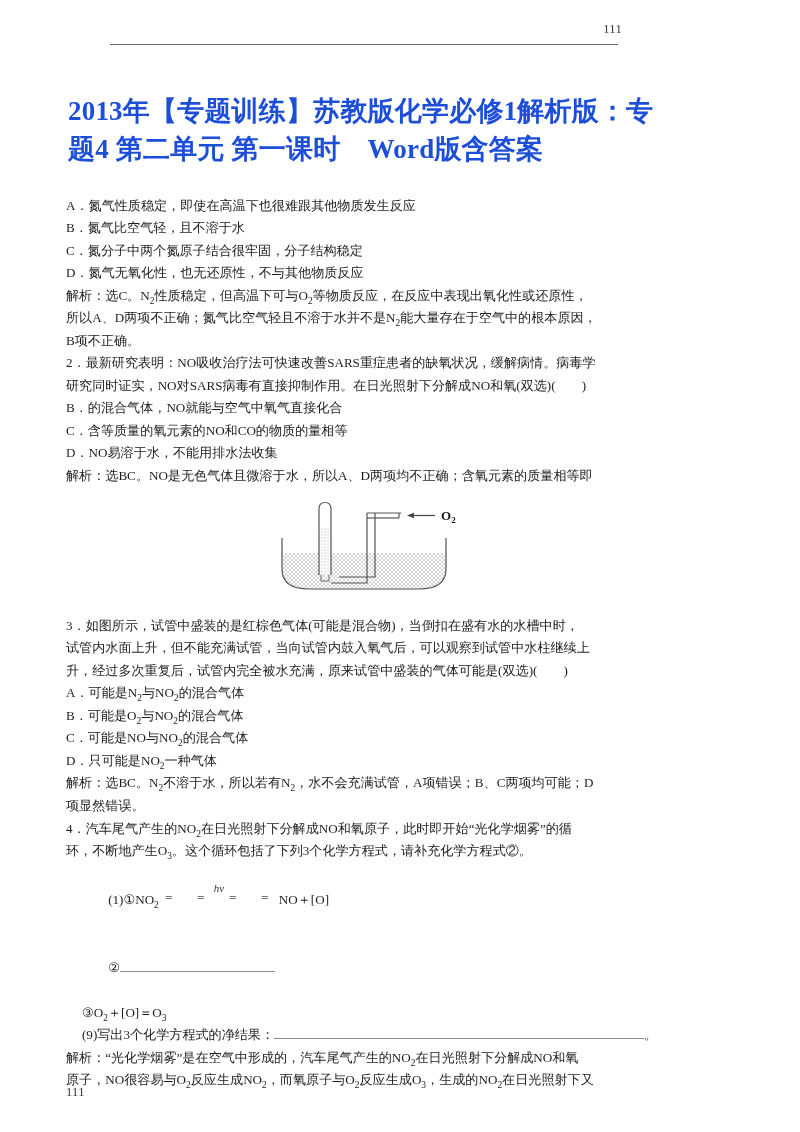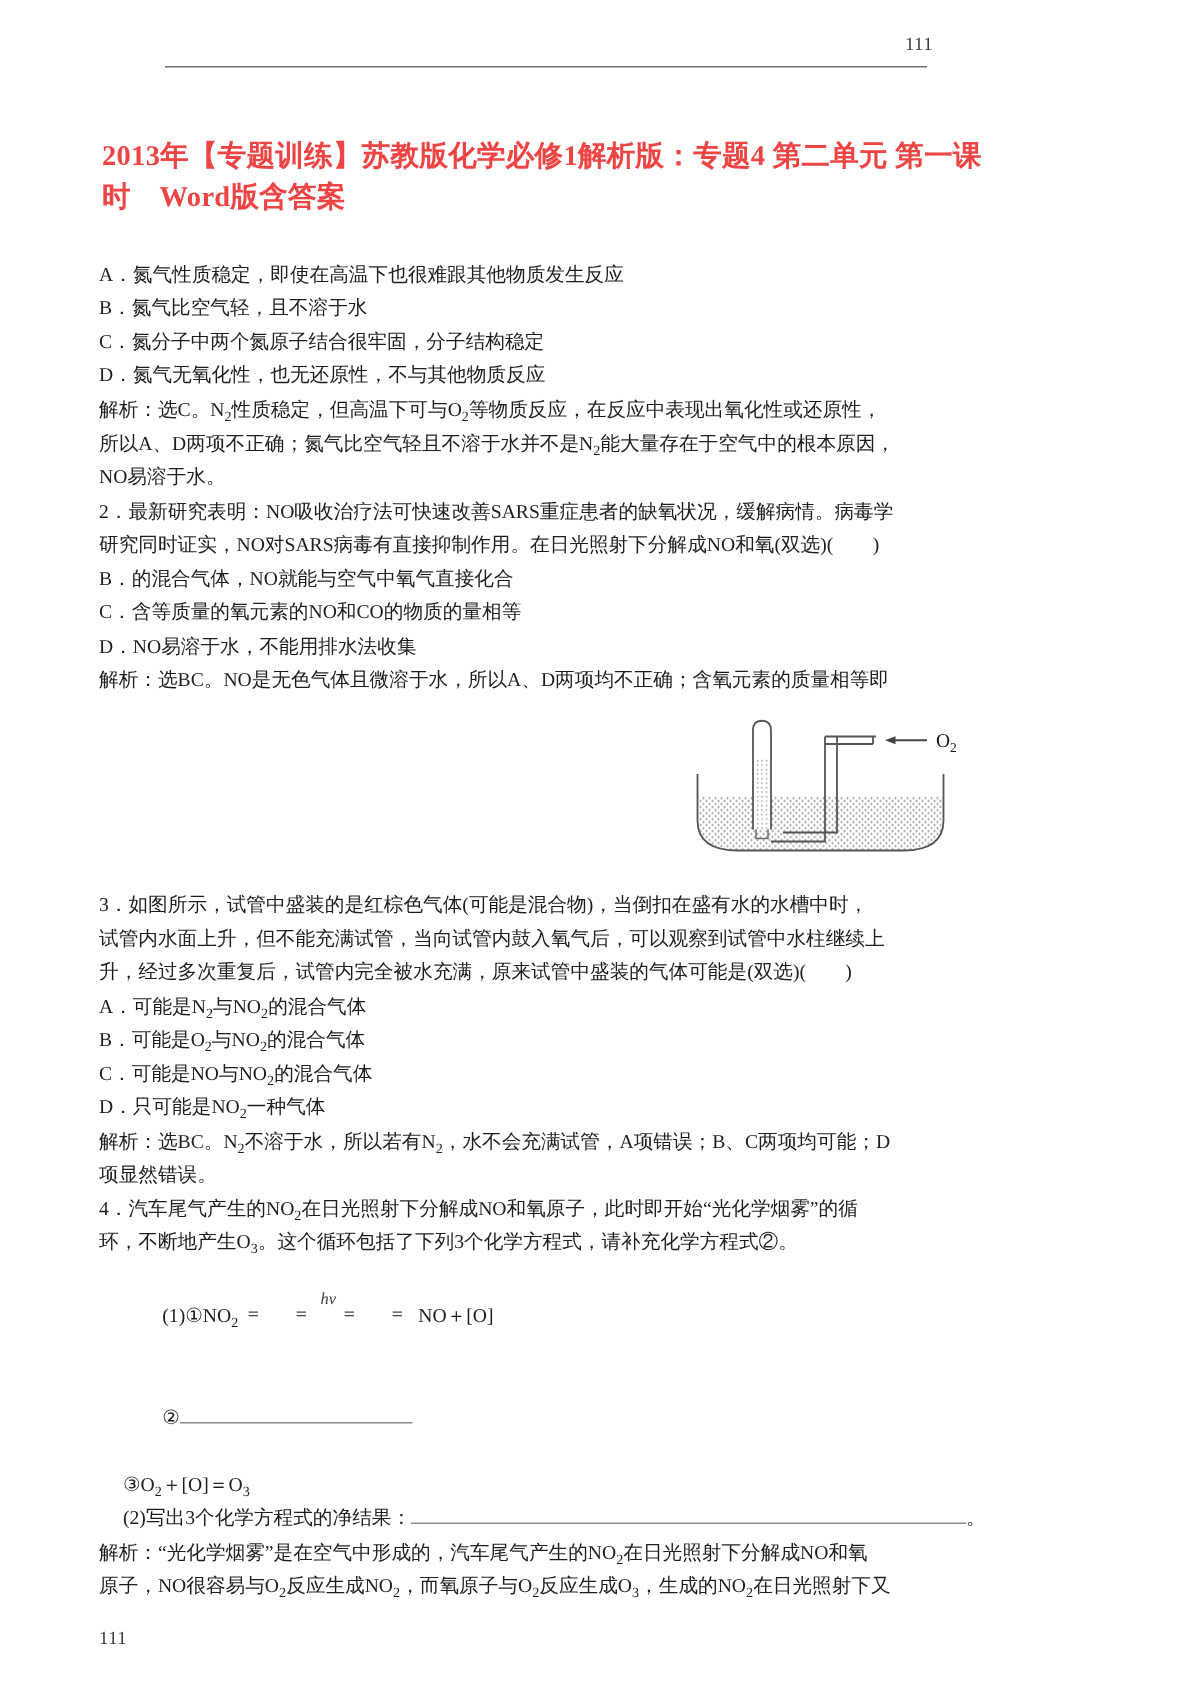--- a/index.html
+++ b/index.html
@@ -48,9 +48,9 @@
   .doc-title {
     margin: 30px 0 0 0;
     padding: 0 2px;
-    color: #ef4444;
+    color: #1d4ed8;
     font-weight: bold;
-    font-size: 19px;
+    font-size: 27px;
     line-height: 1.42;
     font-family: "Liberation Serif", "DejaVu Serif", serif;
     letter-spacing: 0.2px;

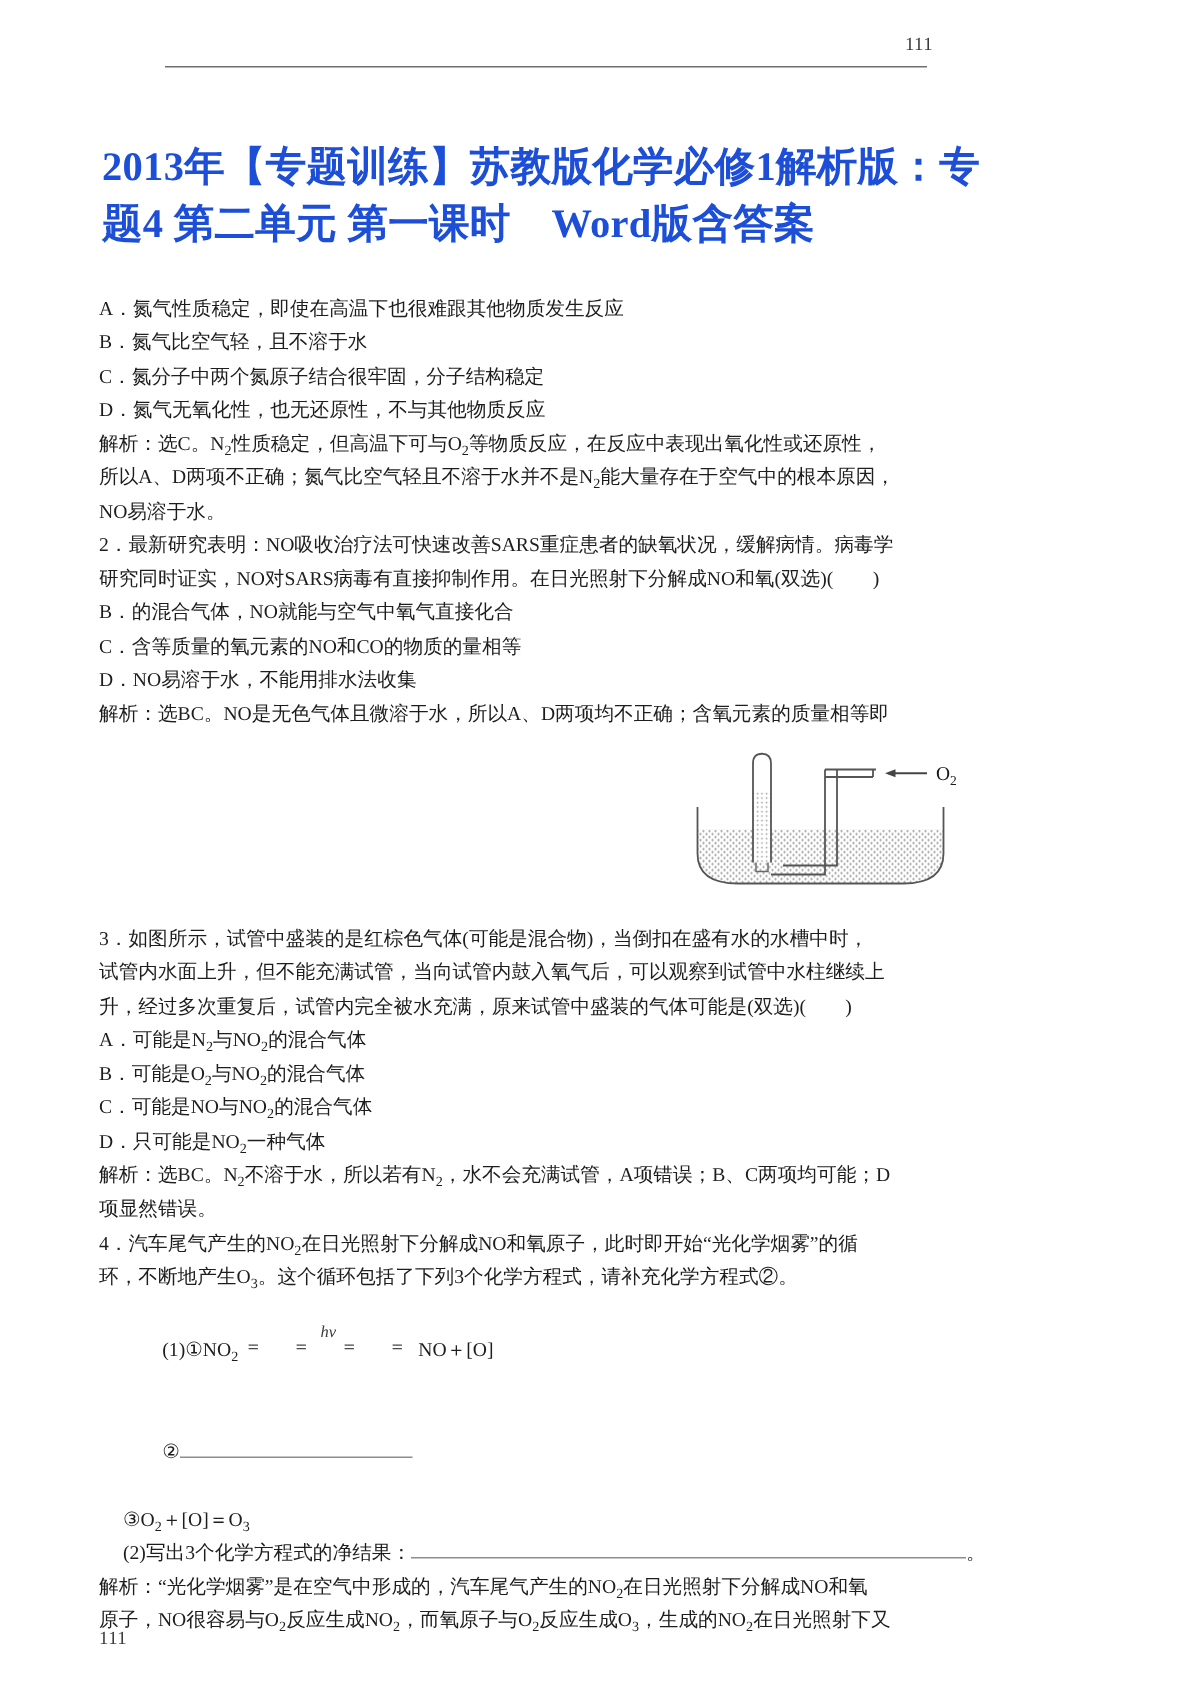--- a/index.html
+++ b/index.html
@@ -156,7 +156,7 @@
       <div class="line">D．氮气无氧化性，也无还原性，不与其他物质反应</div>
       <div class="line"><span>解析：</span><span>选C。N<sub>2</sub>性质稳定，但高温下可与O<sub>2</sub>等物质反应，在反应中表现出氧化性或还原性，</span></div>
       <div class="line">所以A、D两项不正确；氮气比空气轻且不溶于水并不是N<sub>2</sub>能大量存在于空气中的根本原因，</div>
-      <div class="line">NO易溶于水。</div>
+      <div class="line">B项不正确。</div>
     </div>
 
     <div class="para">

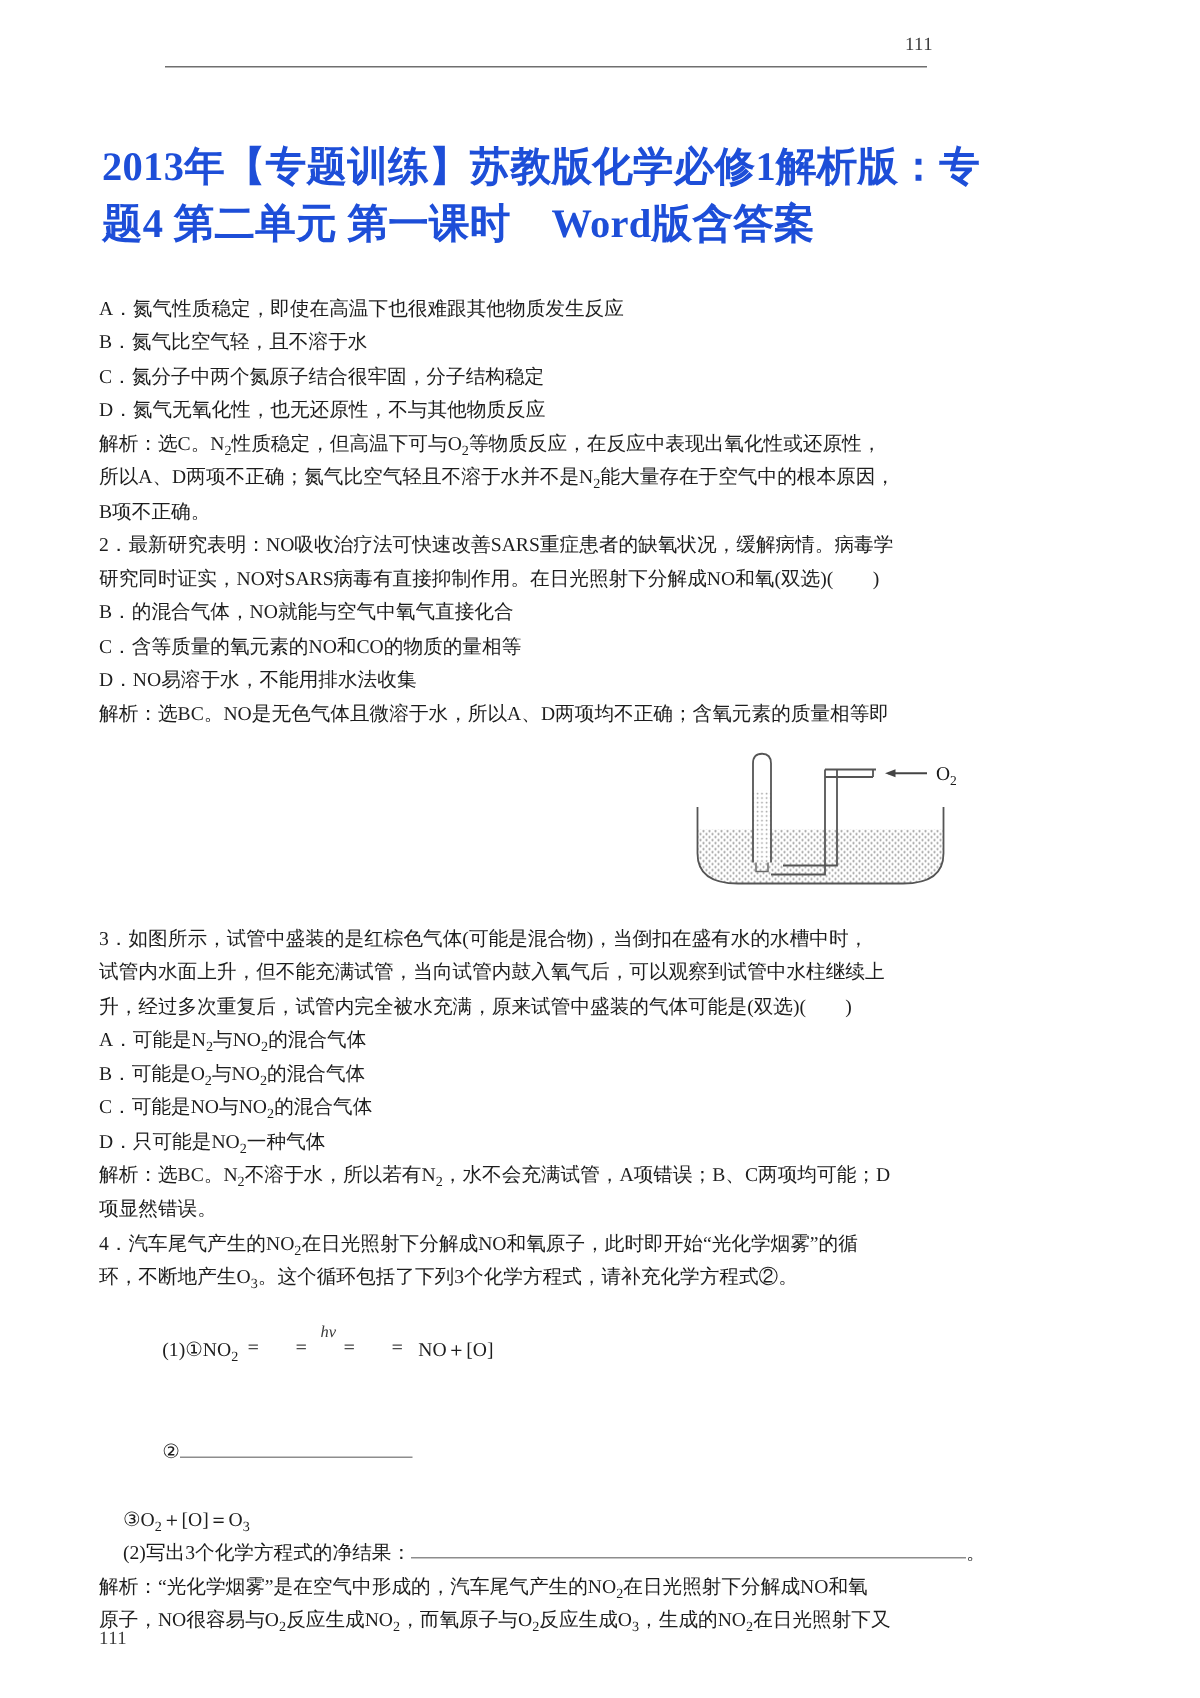--- a/index.html
+++ b/index.html
@@ -121,7 +121,8 @@
   
   .figure {
     margin: 14px 0 10px 0;
-    text-align: right;
+    text-align: center;
+    font-weight: bold;
   }
   .figure svg { display: inline-block; }
 

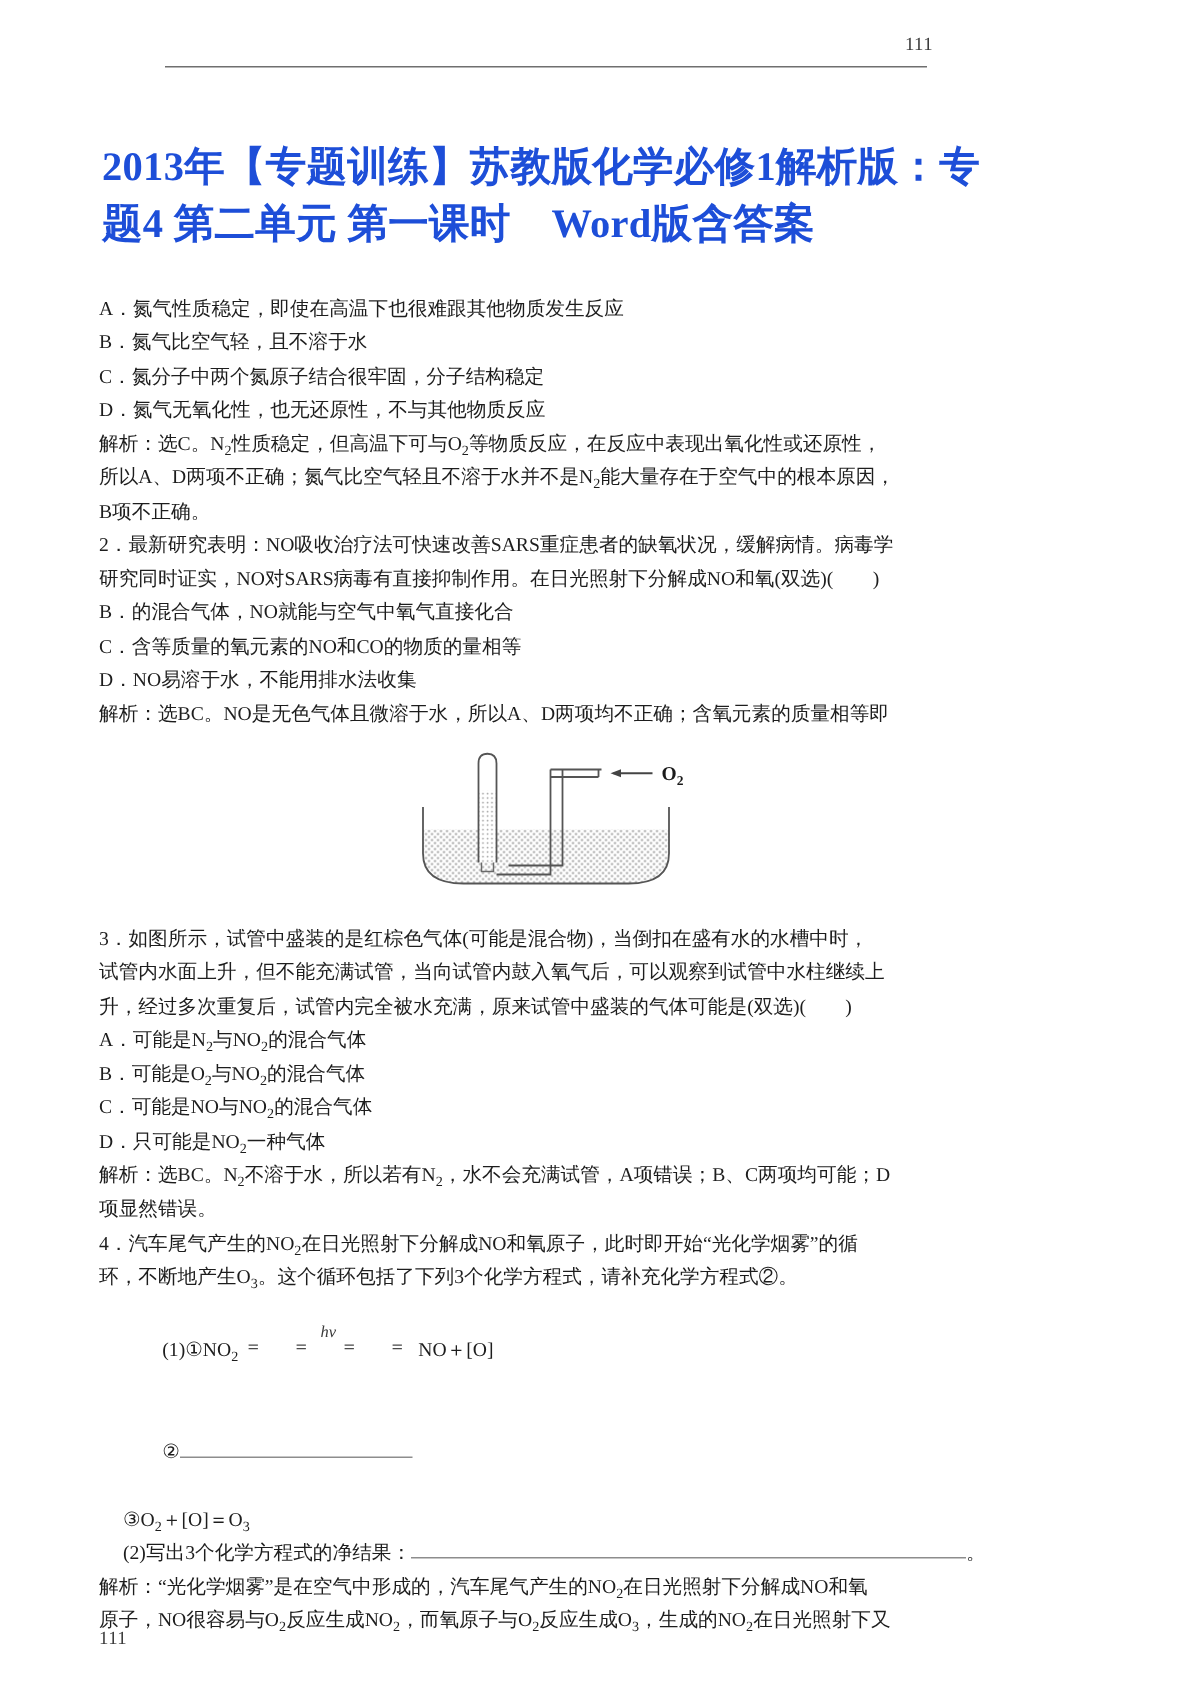--- a/index.html
+++ b/index.html
@@ -243,7 +243,7 @@
 
       <div class="line indent1">③O<sub>2</sub>＋[O]＝O<sub>3</sub></div>
 
-      <div class="line indent1"><span>(2)写出3个化学方程式的净结果：</span><span class="blank-line blank-long"></span><span>。</span></div>
+      <div class="line indent1"><span>(9)写出3个化学方程式的净结果：</span><span class="blank-line blank-long"></span><span>。</span></div>
 
       <div class="line"><span>解析：</span>“光化学烟雾”是在空气中形成的，汽车尾气产生的NO<sub>2</sub>在日光照射下分解成NO和氧</div>
       <div class="line">原子，NO很容易与O<sub>2</sub>反应生成NO<sub>2</sub>，而氧原子与O<sub>2</sub>反应生成O<sub>3</sub>，生成的NO<sub>2</sub>在日光照射下又</div>

